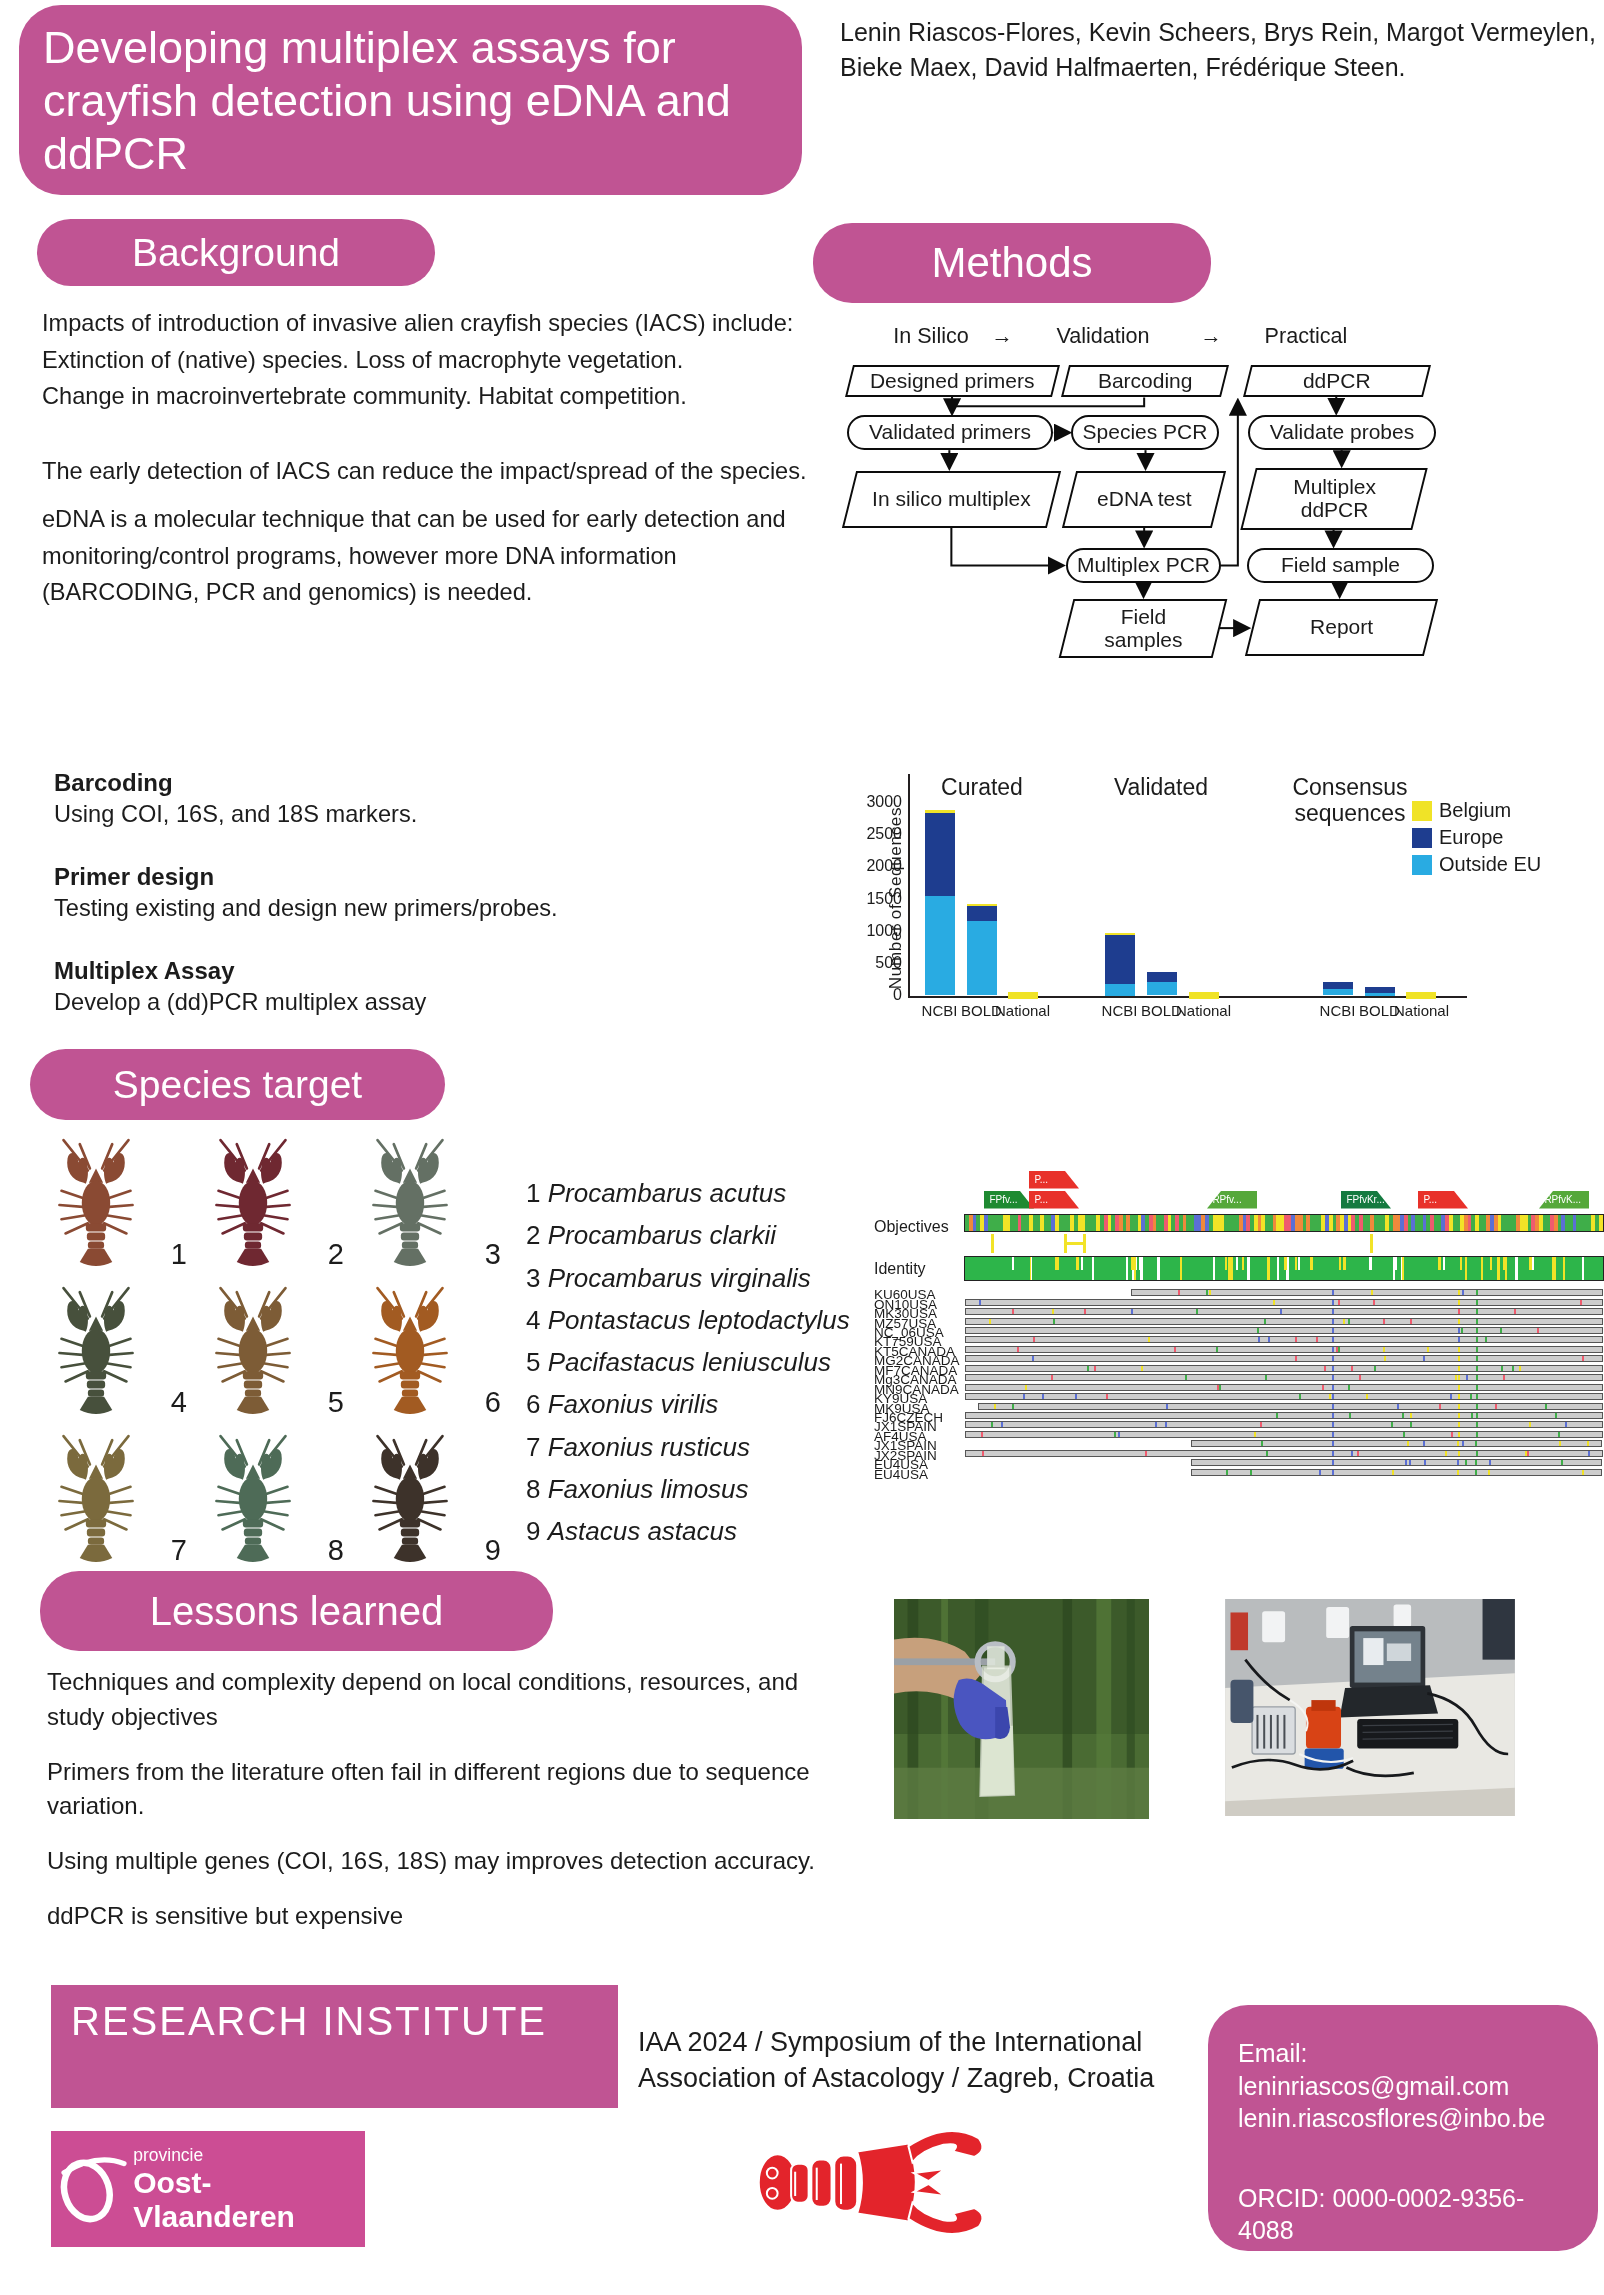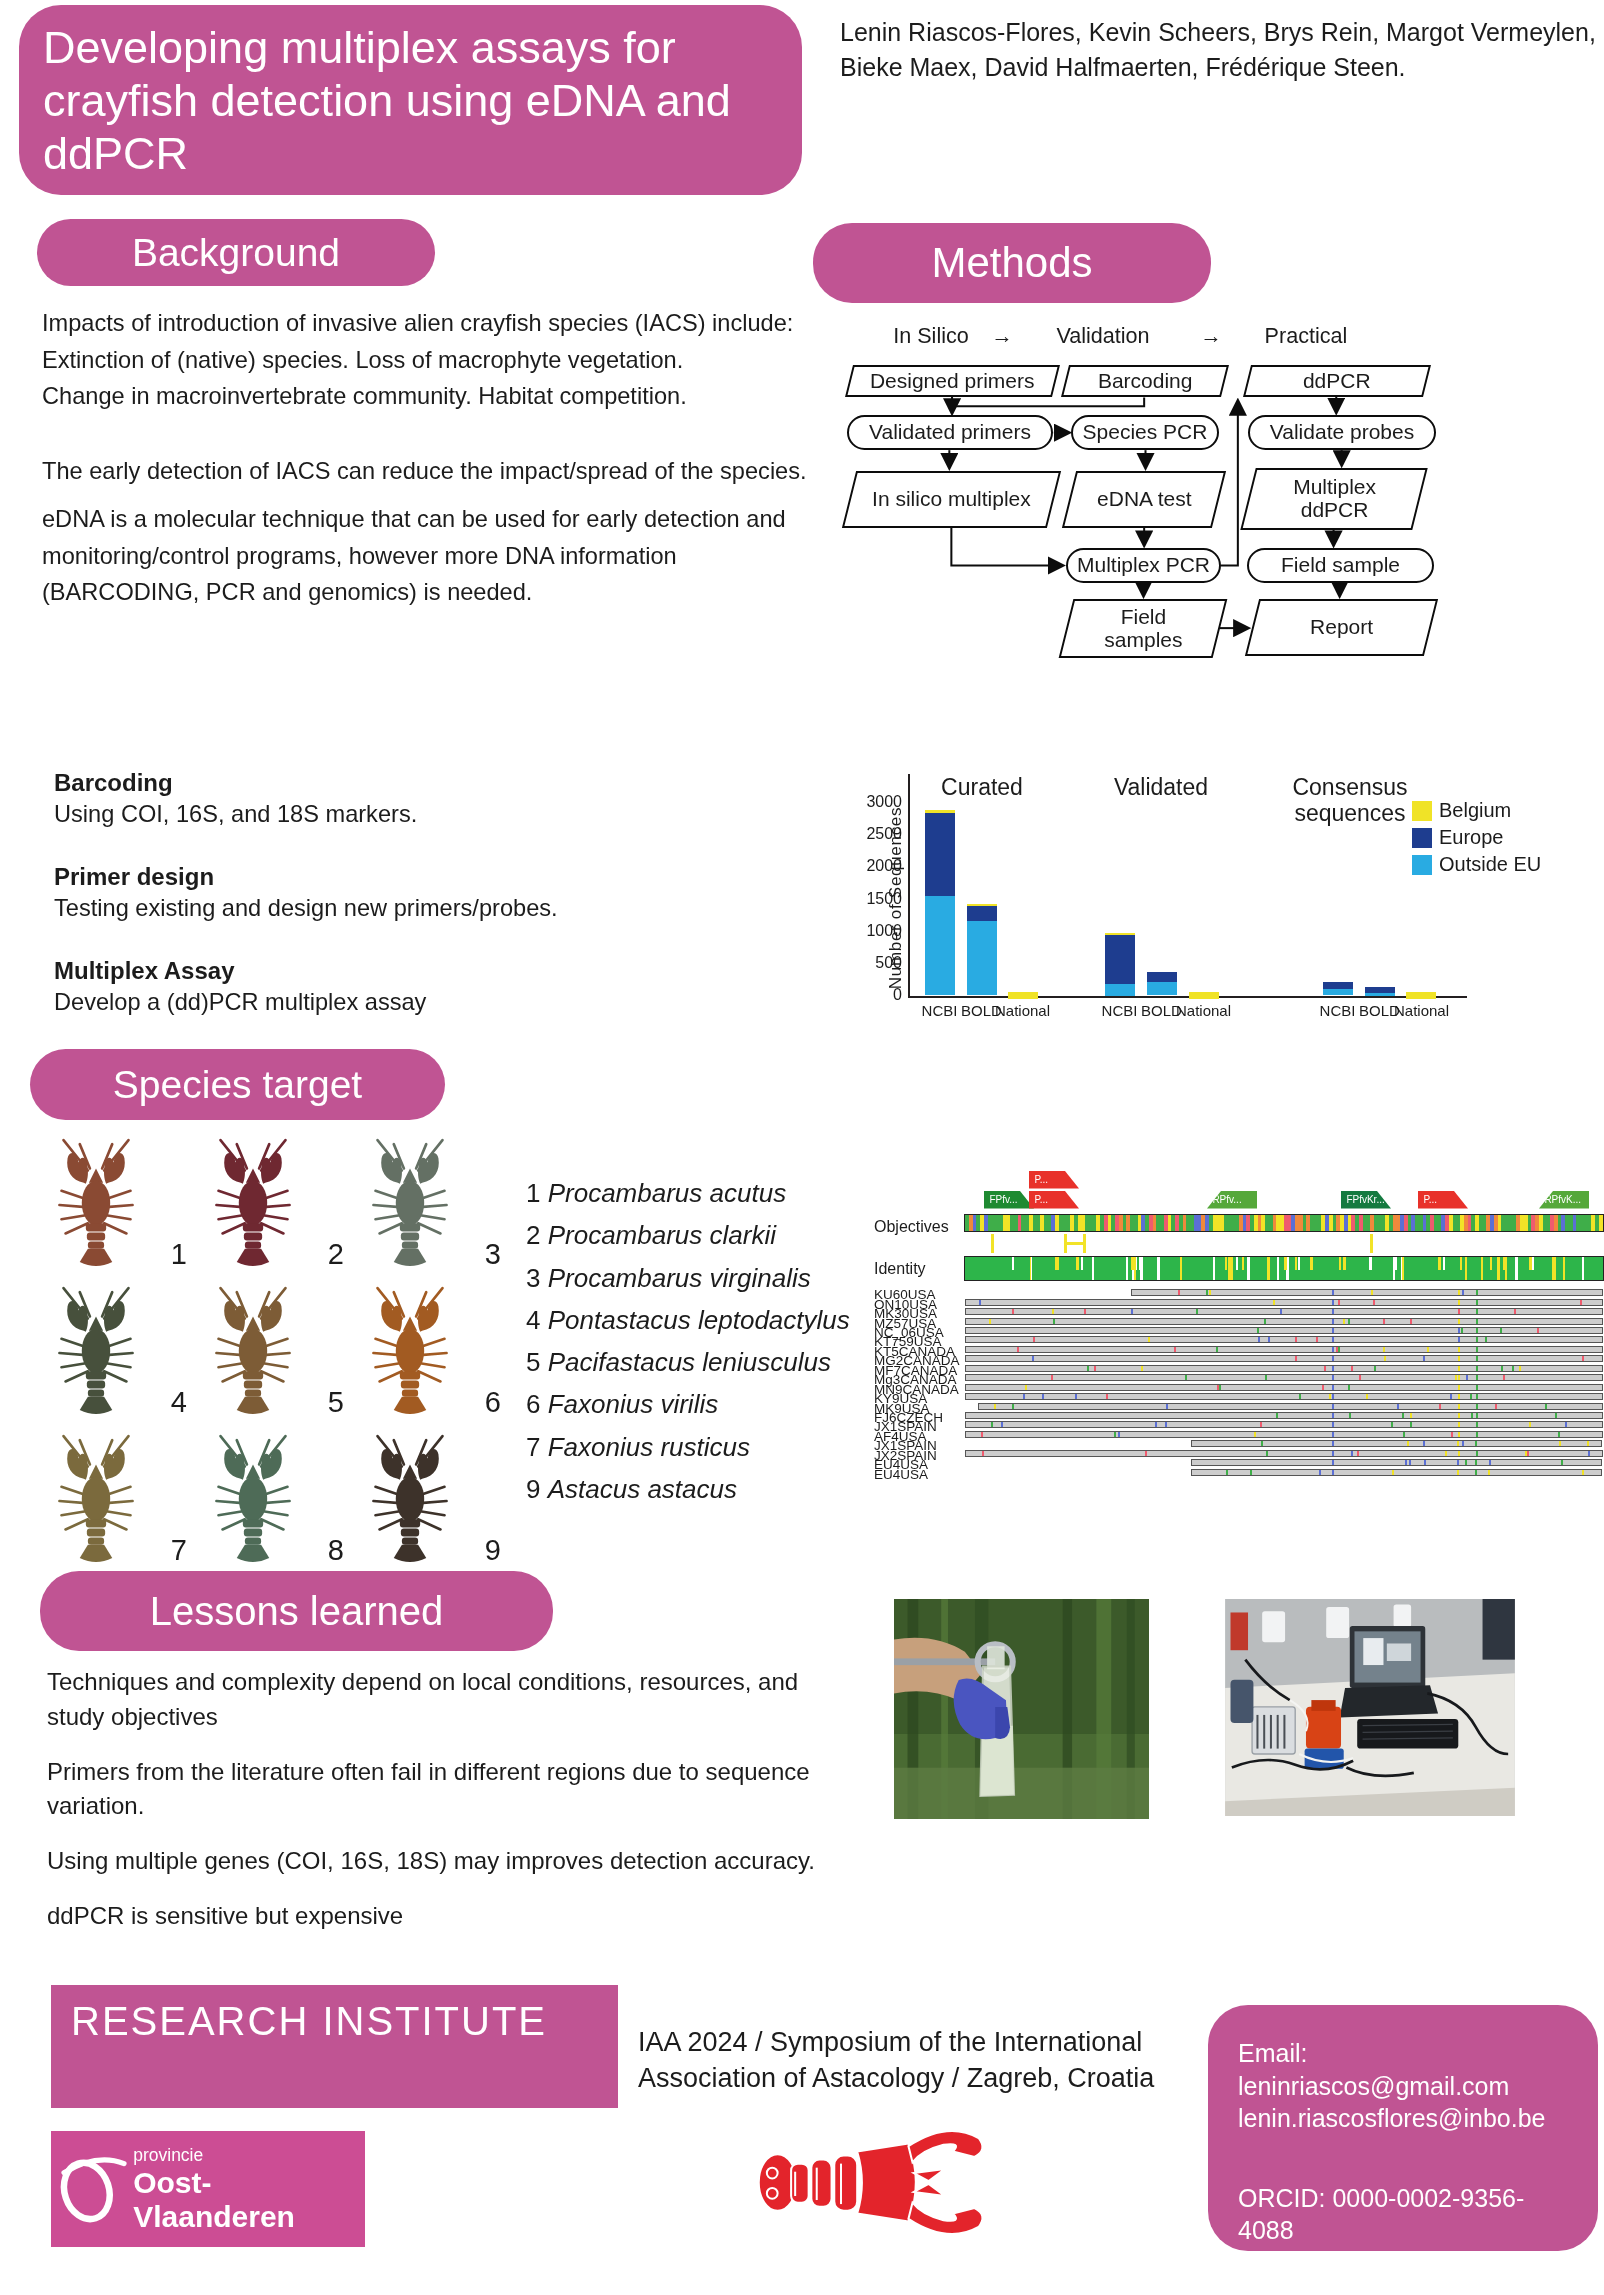--- a/index.html
+++ b/index.html
@@ -304,6 +304,7 @@
     <div class="species-row"><span>5</span> <i>Pacifastacus leniusculus</i></div>
     <div class="species-row"><span>6</span> <i>Faxonius virilis</i></div>
     <div class="species-row"><span>7</span> <i>Faxonius rusticus</i></div>
+    <div class="species-row"><span>8</span> <i>Faxonius limosus</i></div>
     <div class="species-row"><span>9</span> <i>Astacus astacus</i></div>
   </div>
 

